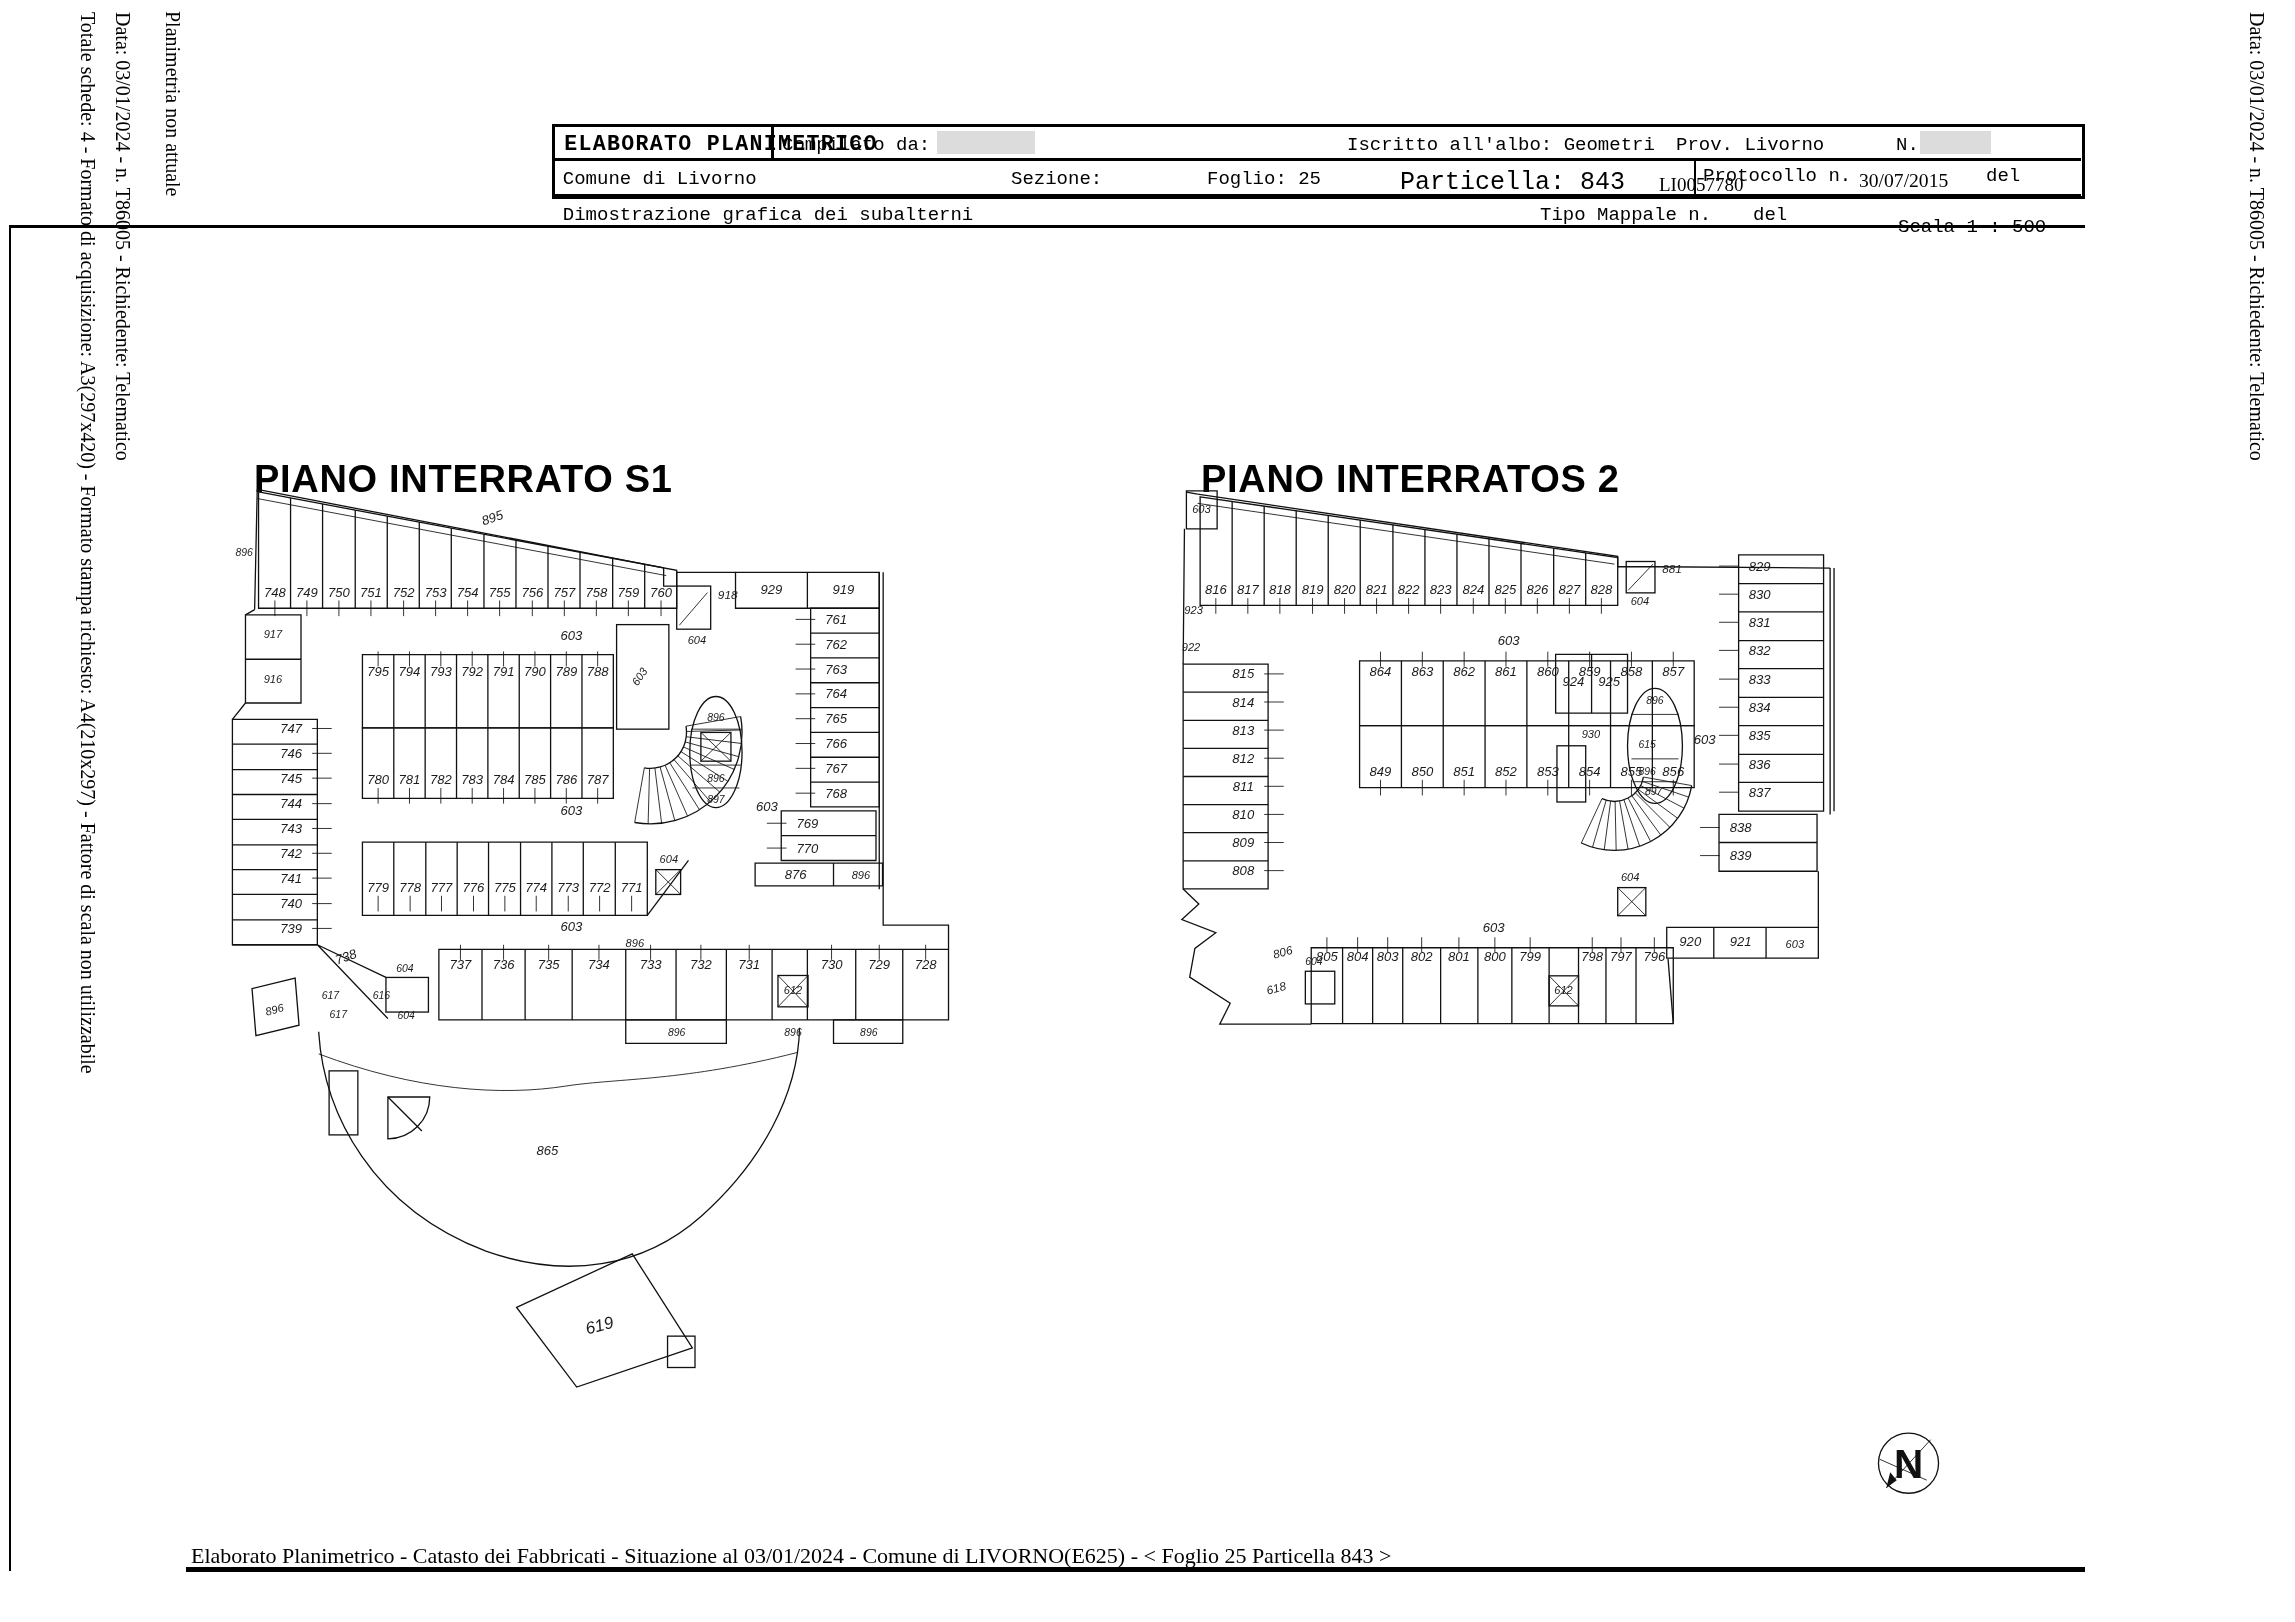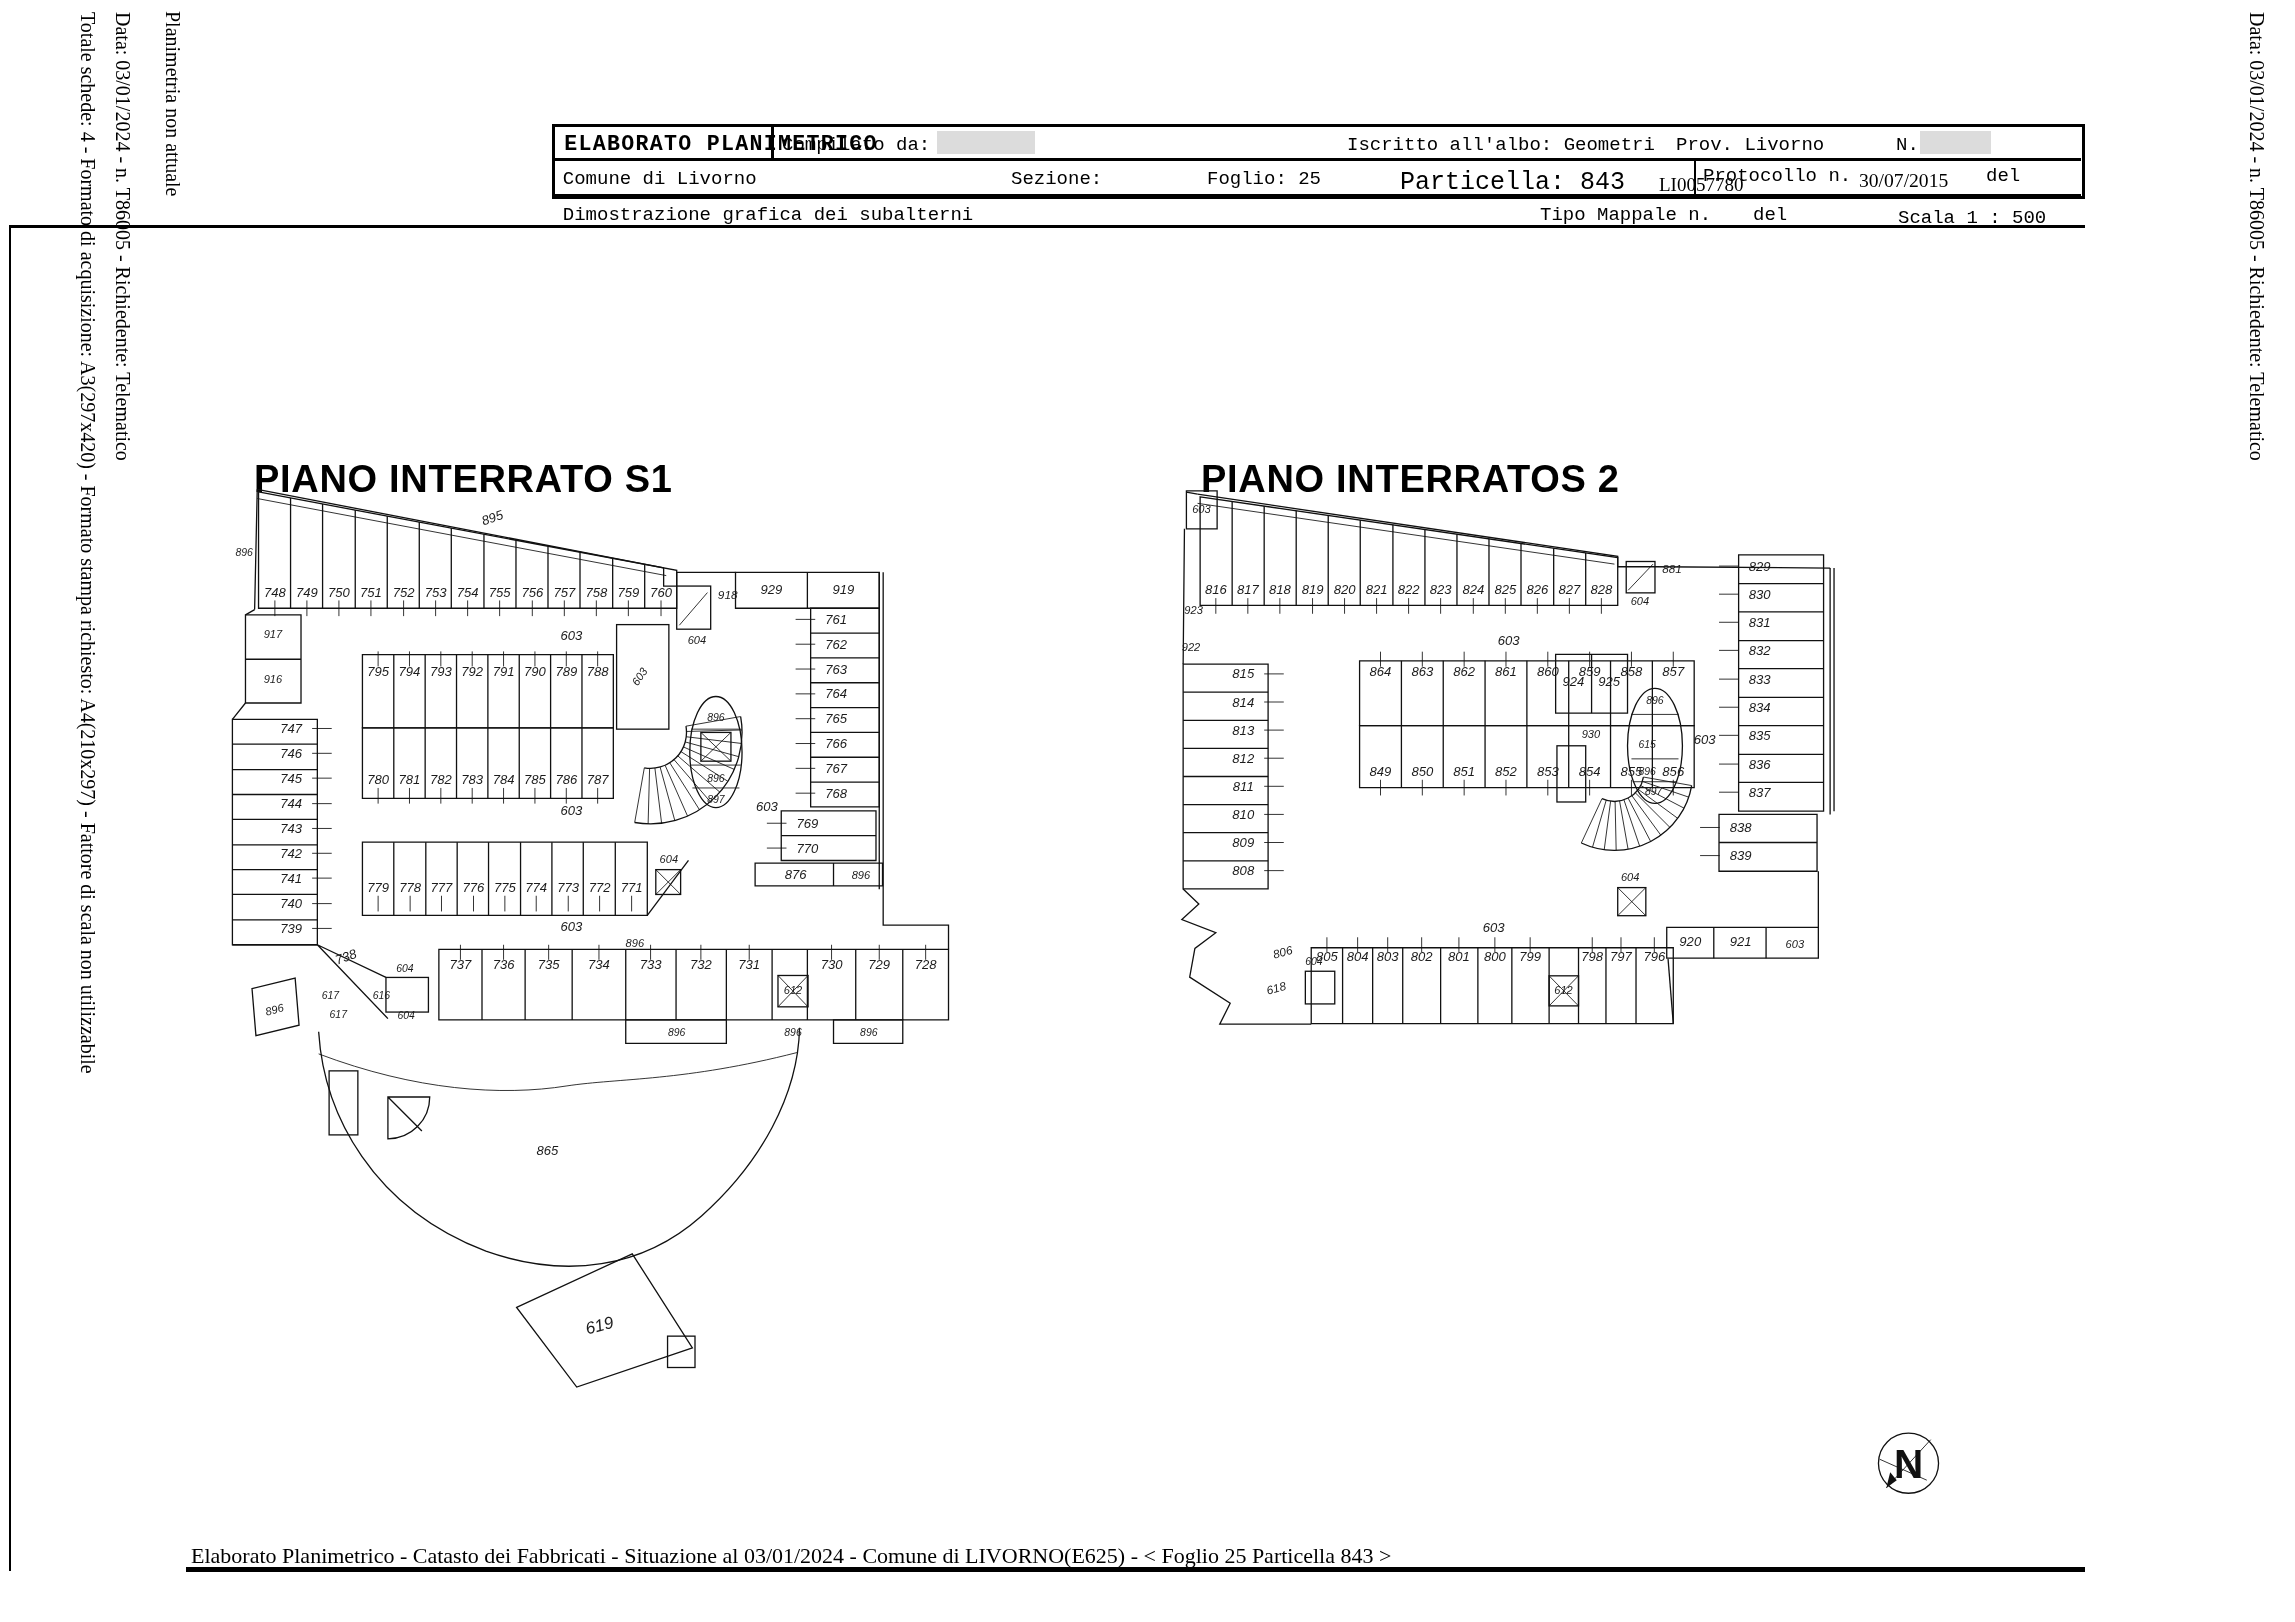--- a/index.html
+++ b/index.html
@@ -59,7 +59,7 @@
     <div class="abs mono nowrap" style="left:7.8px;top:77px;font-size:19px;">Dimostrazione grafica dei subalterni</div>
     <div class="abs mono nowrap" style="left:985px;top:77px;font-size:19px;">Tipo Mappale n.</div>
     <div class="abs mono nowrap" style="left:1198px;top:77px;font-size:19px;">del</div>
-    <div class="abs mono nowrap" style="left:1343px;top:80px;font-size:19px;">Scala 1 : 500</div>
+    <div class="abs mono nowrap" style="left:1343px;top:89px;font-size:19px;">Scala 1 : 500</div>
   </div>
 
   <div class="abs ptitle sans" style="left:254px;top:458px;">PIANO INTERRATO S1</div>

